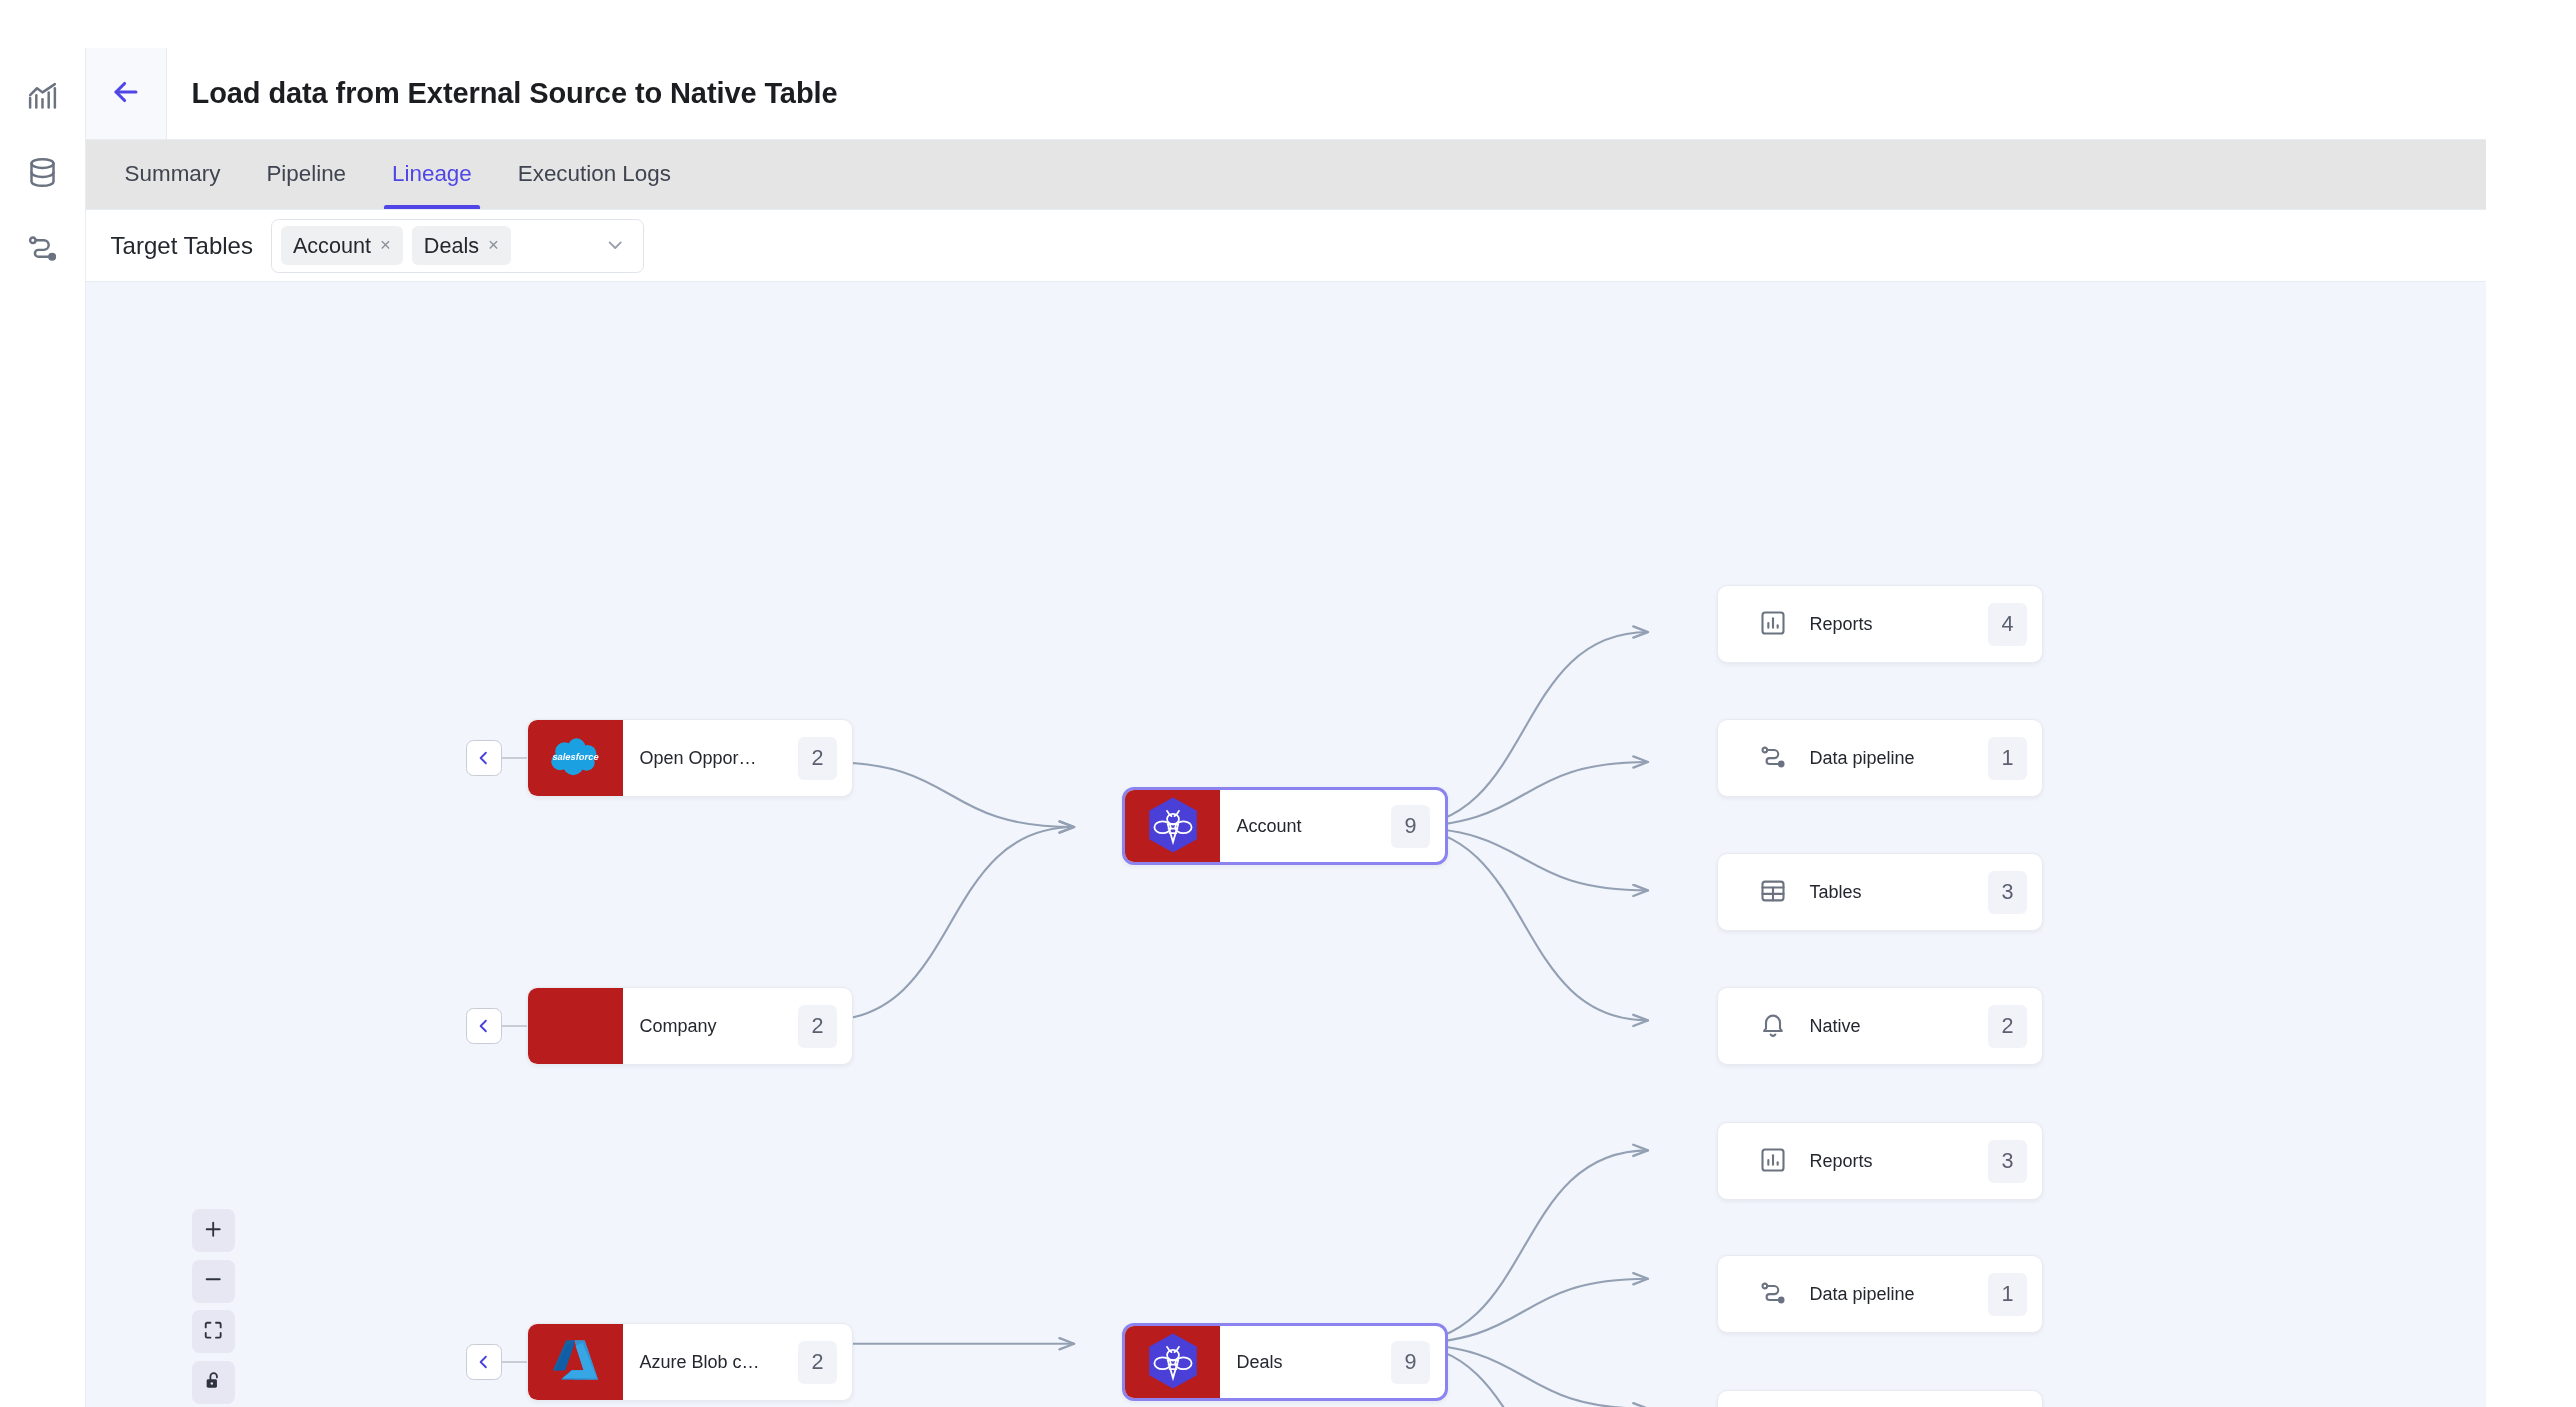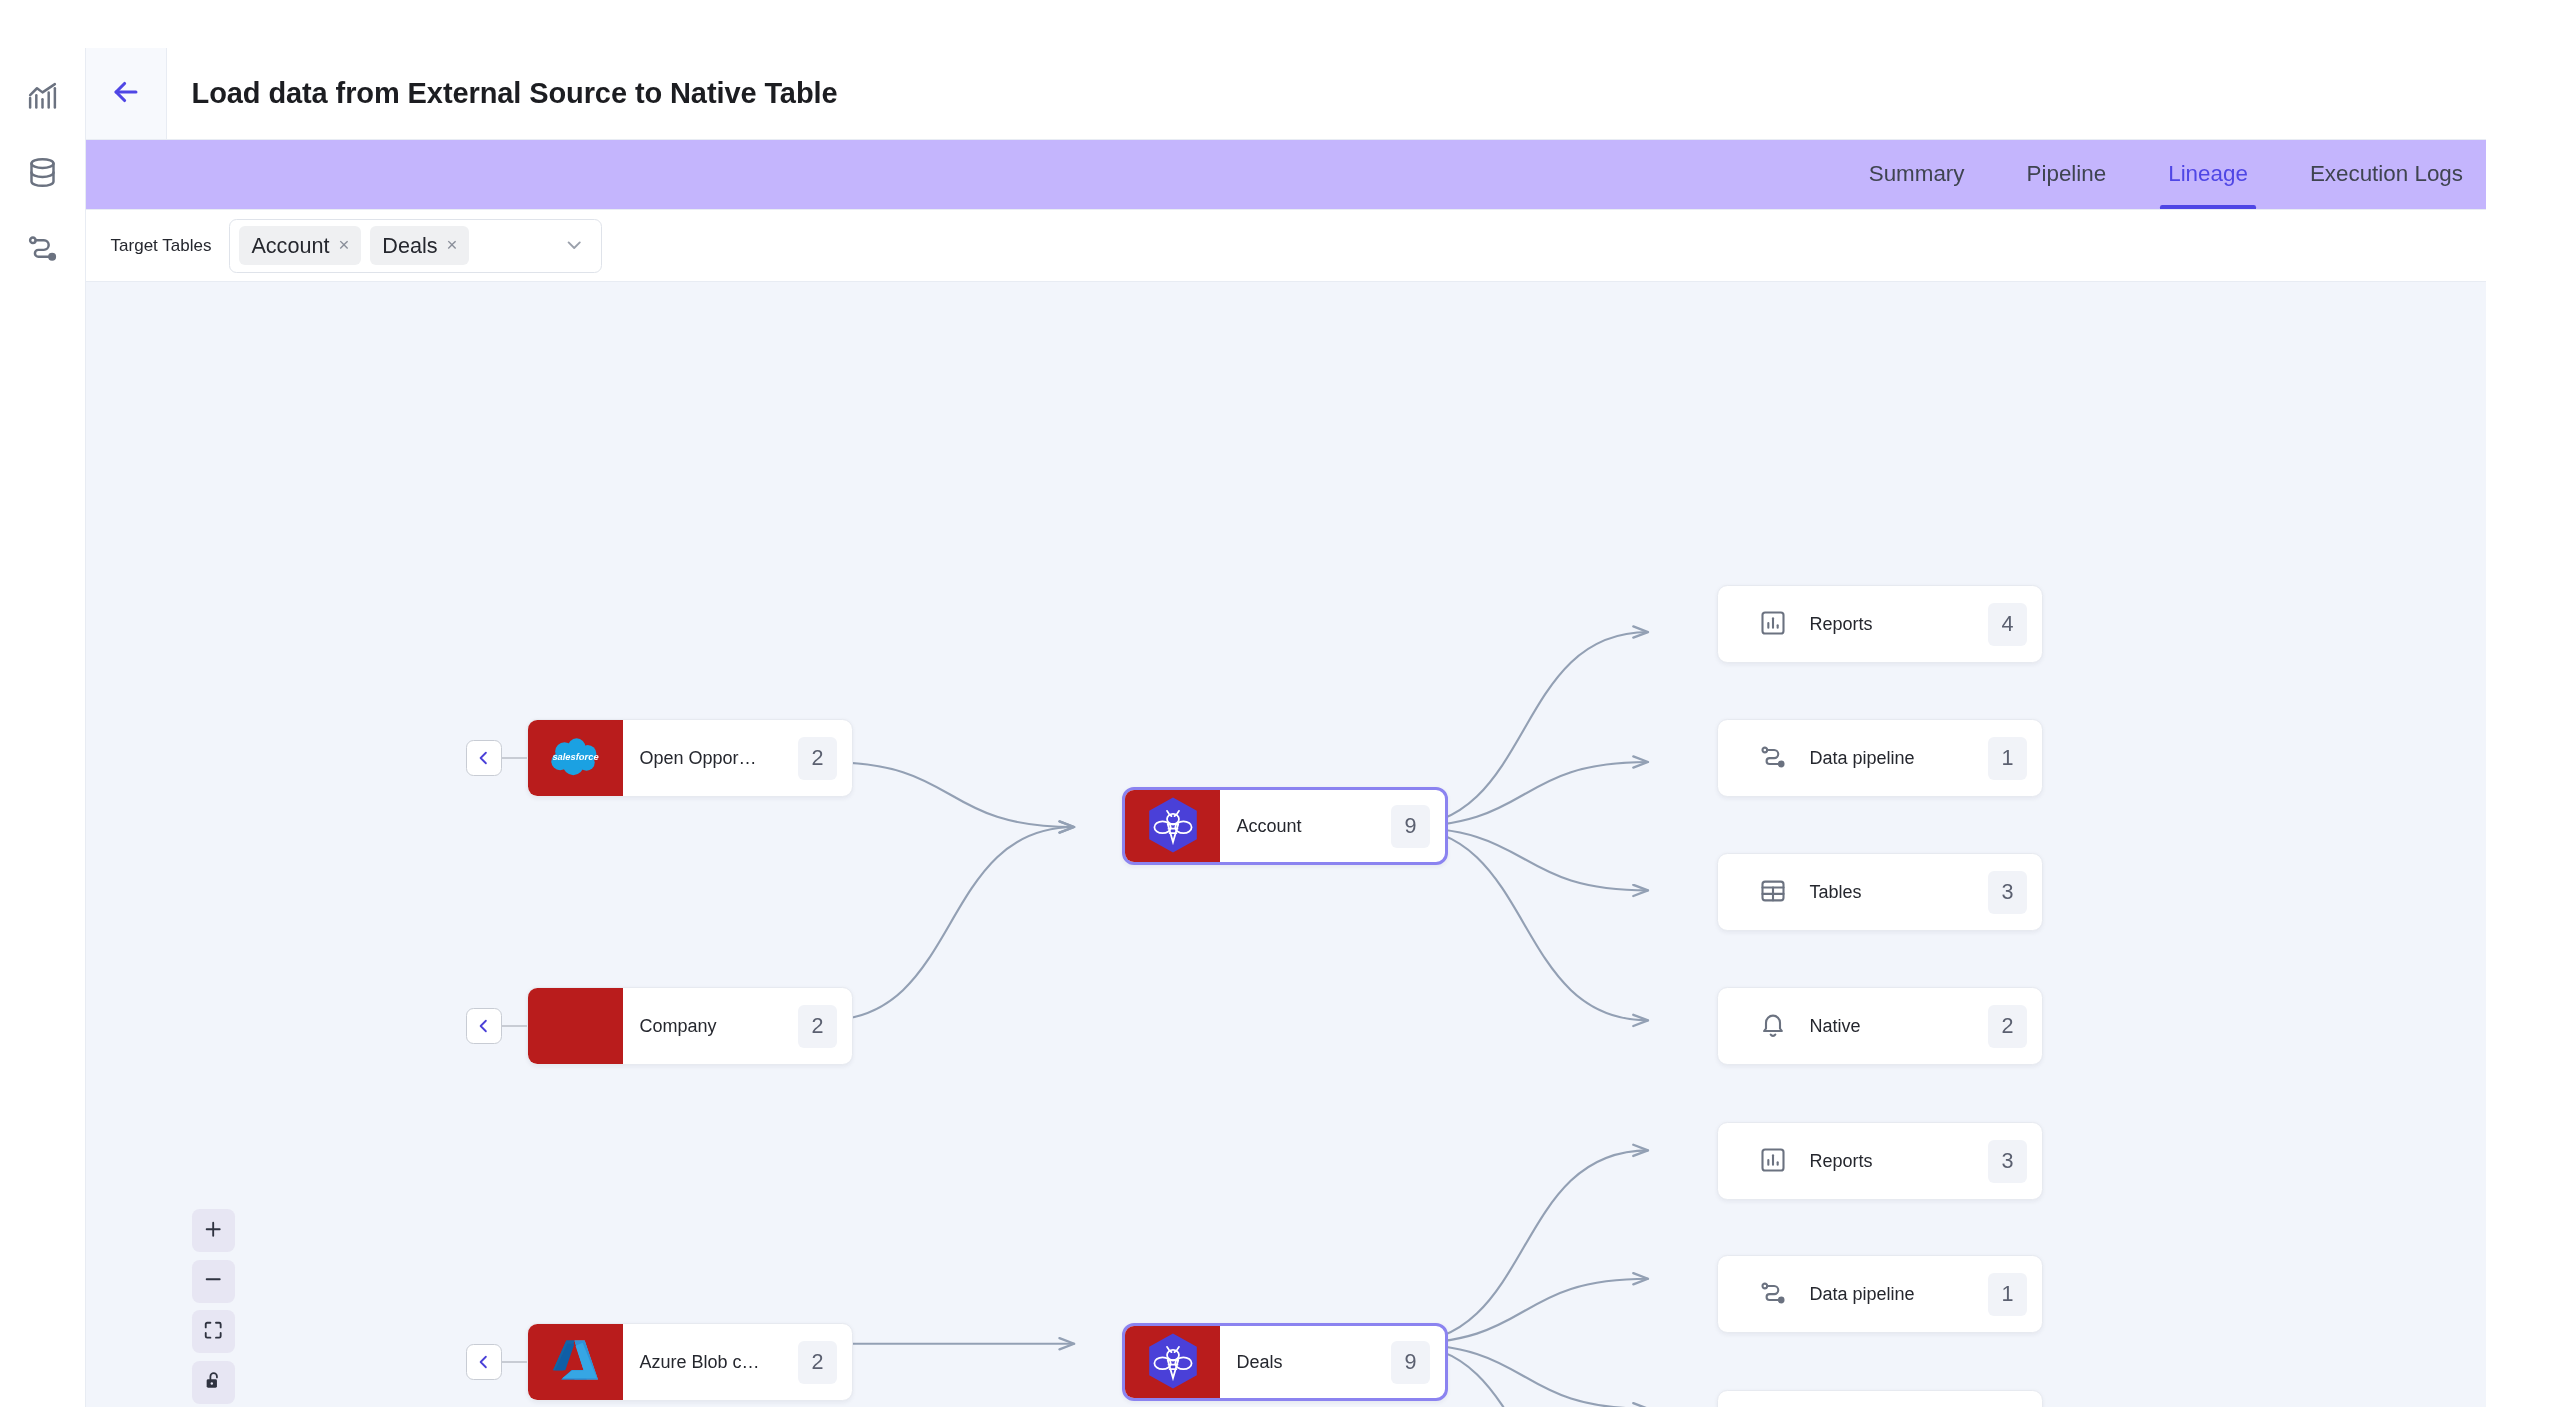--- a/index.html
+++ b/index.html
@@ -60,13 +60,12 @@
   
   .tabs {
     height: 70px;
-    background: #c4b5fd;
+    background: #e5e5e5;
     display: flex; align-items: flex-end;
     padding-left: 24.6px;
-    gap: 16px;
+    gap: 0;
     border-bottom: 1.5px solid #e8ecf3;
     flex: 0 0 70px;
-    justify-content: flex-end;
   }
   .tab {
     height: 70px;

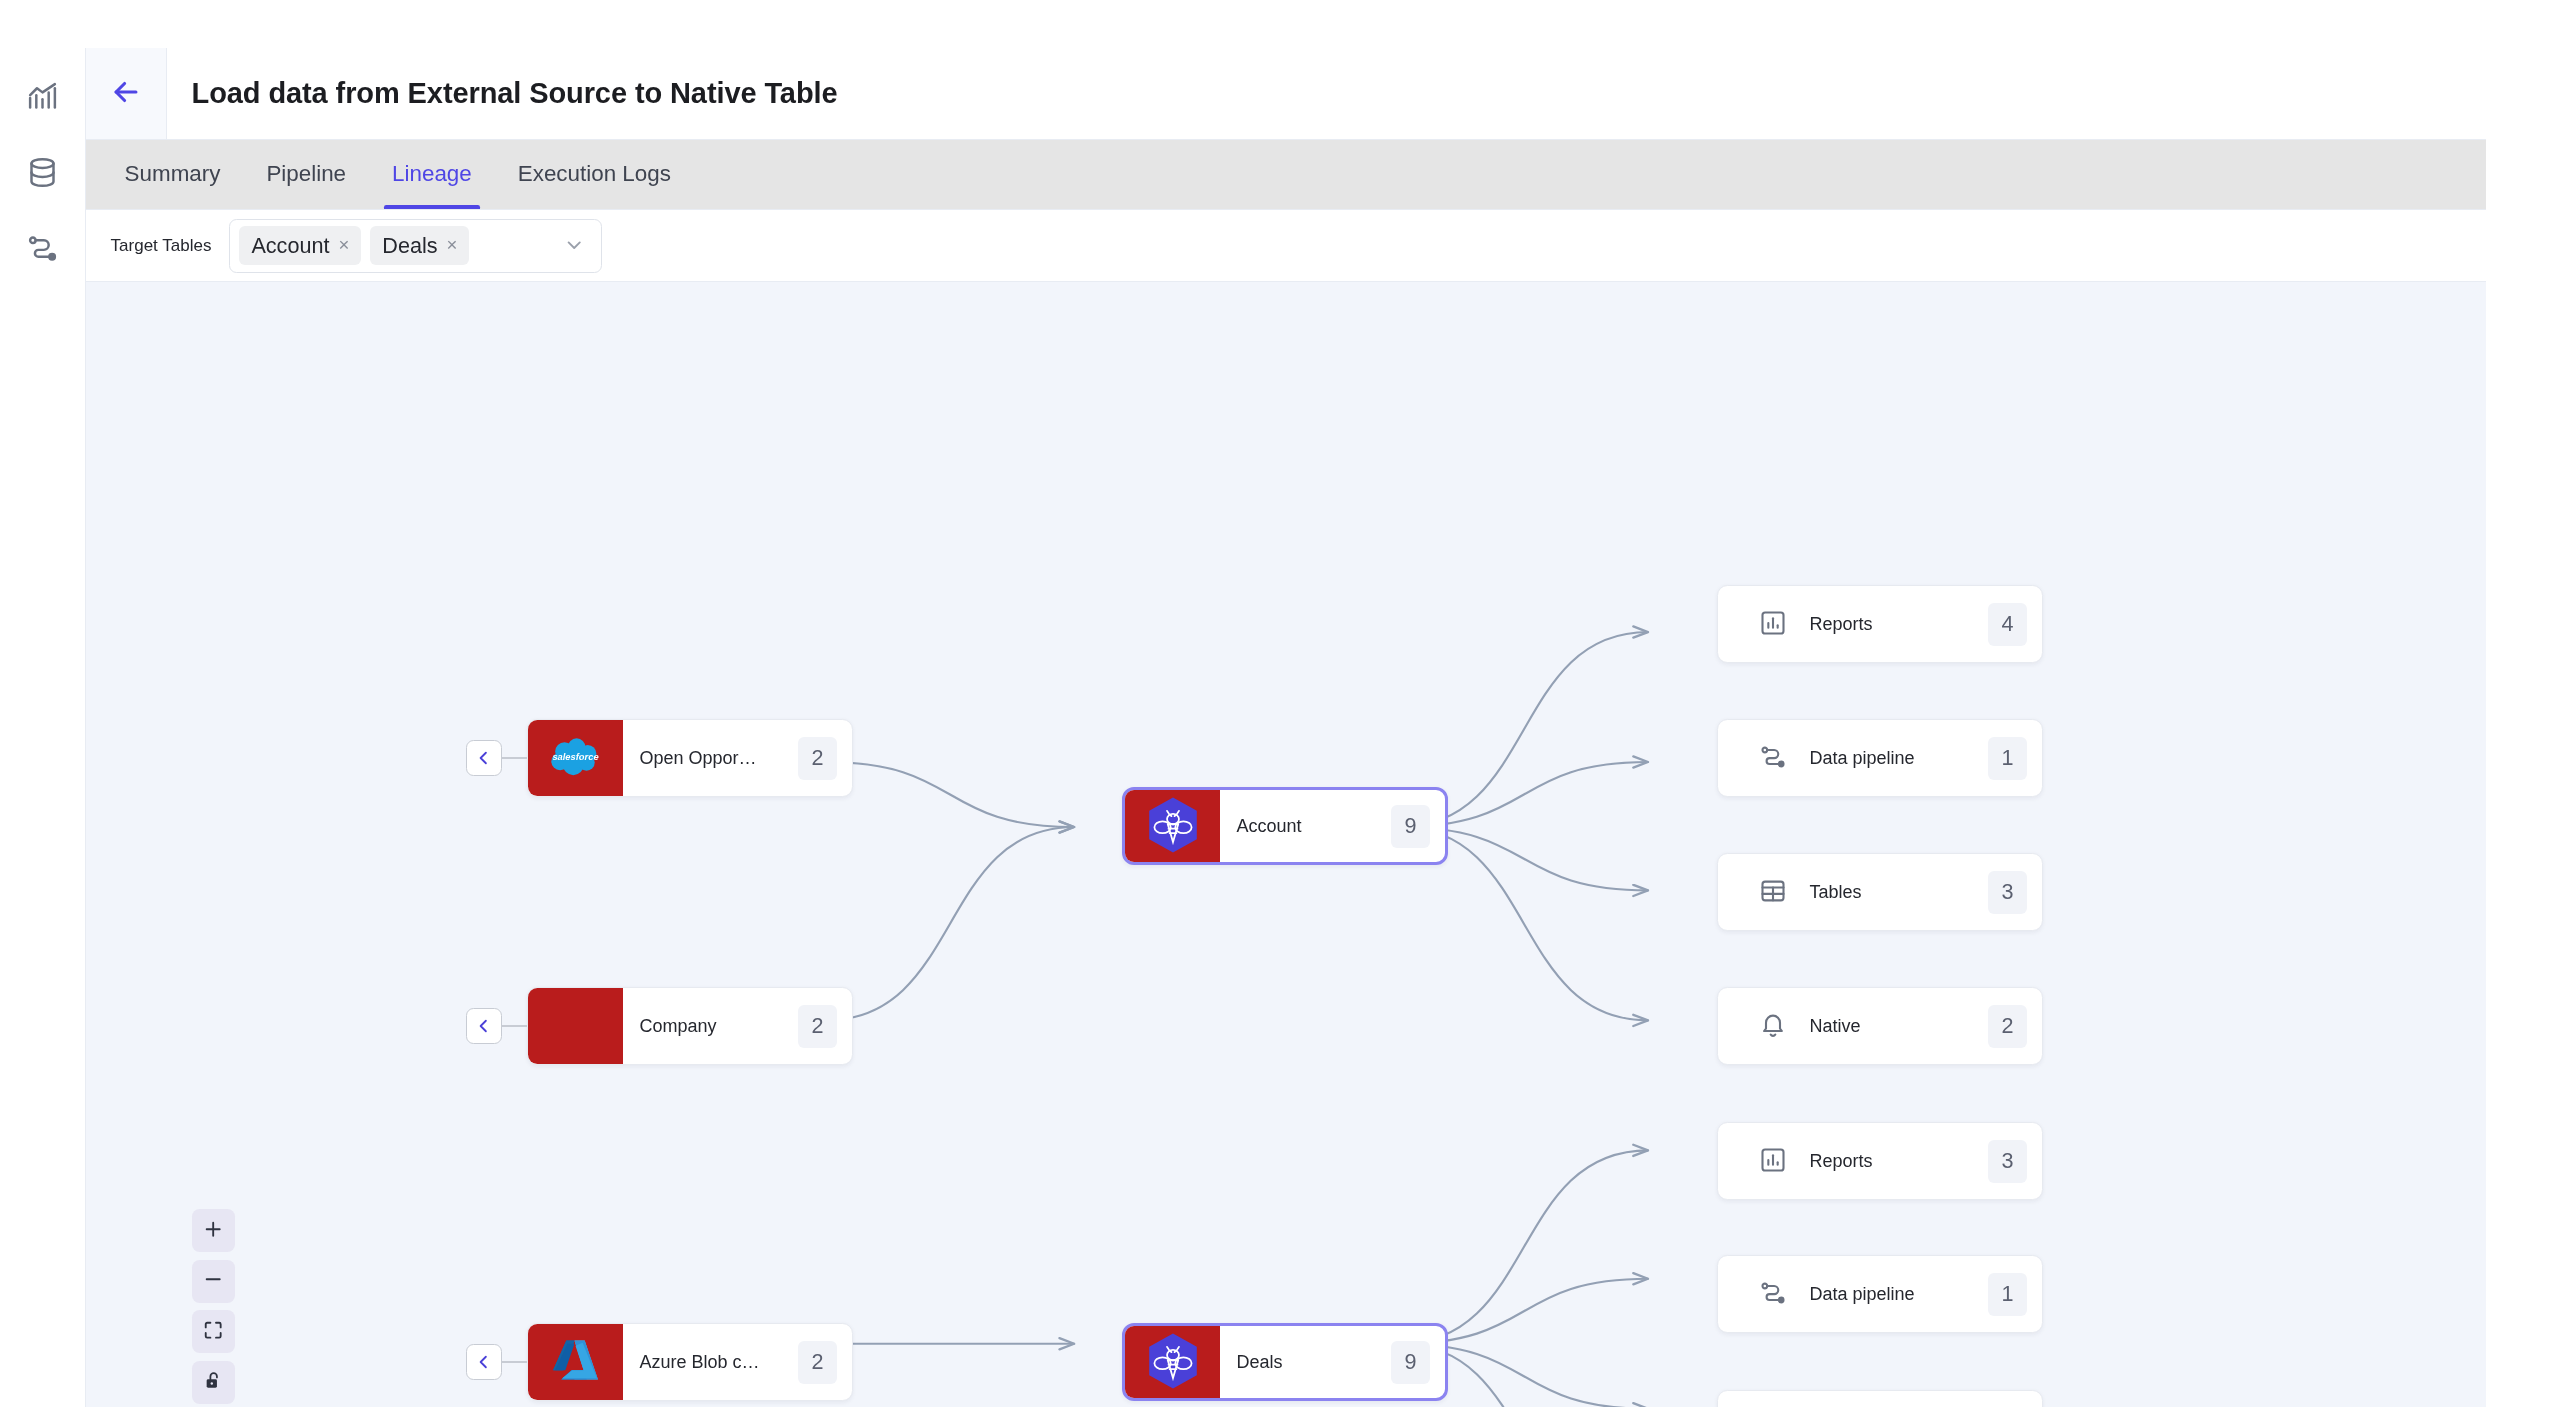--- a/index.html
+++ b/index.html
@@ -98,7 +98,7 @@
     flex: 0 0 72px;
   }
   .filter-label {
-    font-size: 17px;
+    font-size: 24px;
     color: #25272e;
   }
   .multiselect {

